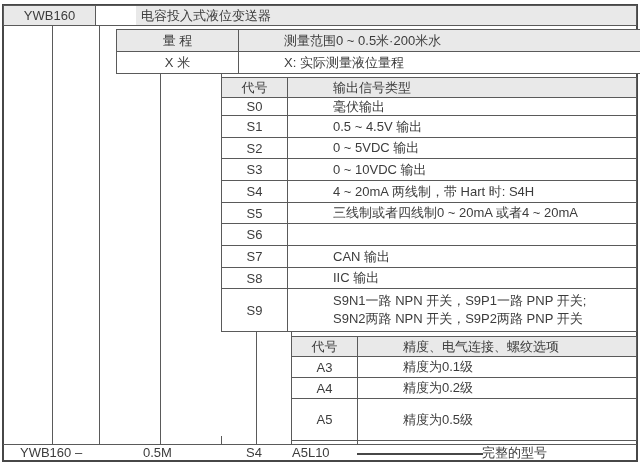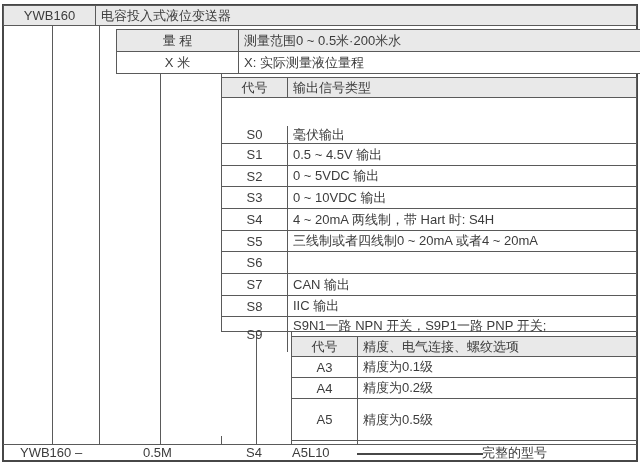--- a/index.html
+++ b/index.html
@@ -12,7 +12,7 @@
   .frame { left:2px; top:4px; width:636px; height:458px; border:2px solid #474747; }
   .vline { position:absolute; width:1px; background:#5a5a5a; }
   .tbl { position:absolute; box-sizing:border-box; border:1px solid #5a5a5a; display:flex; flex-direction:column; background:#ffffff; }
-  .trow { display:flex; border-bottom:1px solid #5a5a5a; box-sizing:border-box; flex:none; }
+  .trow { display:flex; border-bottom:1px solid #5a5a5a; box-sizing:border-box; flex:none;gap:40px; }
   .trow:last-child { border-bottom:none; flex:1; }
   .tlabel { border-right:1px solid #5a5a5a; display:flex; align-items:center; justify-content:center; box-sizing:border-box; flex:none; }
   .tdesc { flex:1; display:flex; align-items:center; padding-left:5px; box-sizing:border-box; white-space:pre-line; line-height:1.35; }

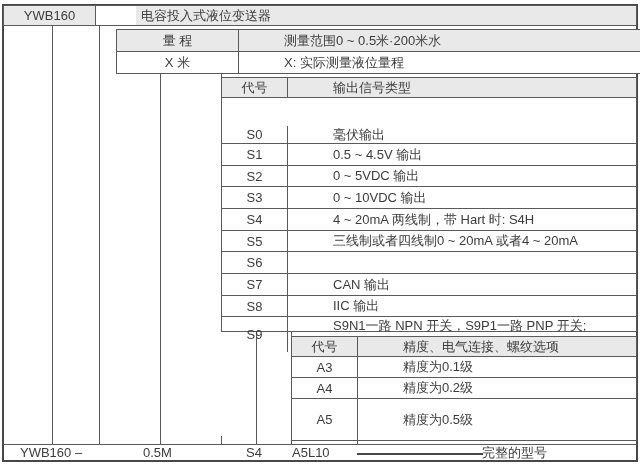--- a/index.html
+++ b/index.html
@@ -76,7 +76,7 @@
         <span>输出信号类型</span>
       </div>
     </div>
-    <div class="trow" style="height:18px;margin-top:28px;">
+    <div class="trow" style="height:18px;">
       <div class="tlabel" style="width:66px;">
           <span>S0</span>
         </div>

